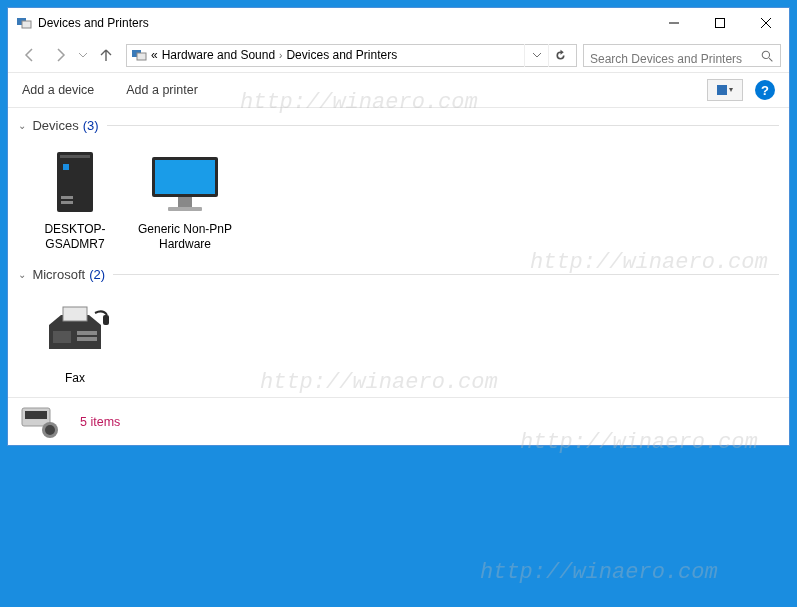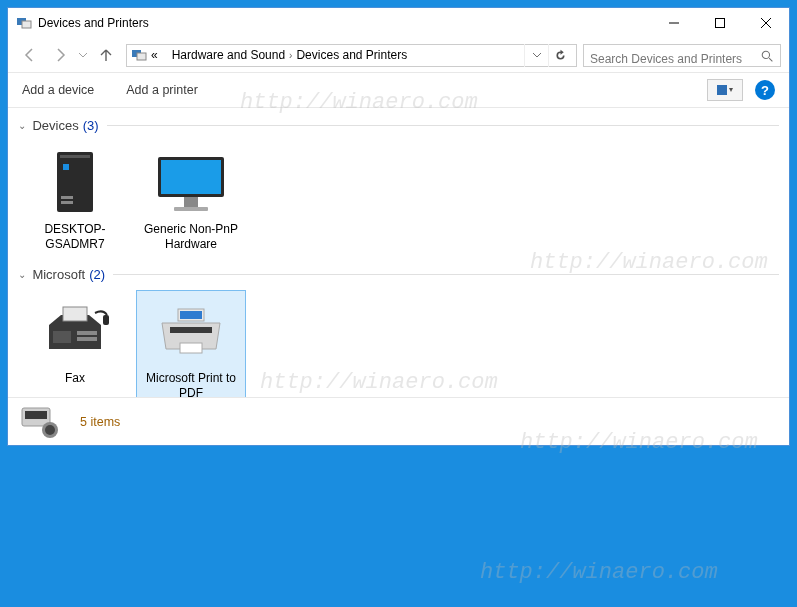--- a/index.html
+++ b/index.html
@@ -103,7 +103,7 @@
           </svg>
       </span>
       <span>«</span>
-      <span style="margin-left:14px">Hardware and Sound</span>
+      <span style="margin-left:4px">Hardware and Sound</span>
       <span class="bc-sep">›</span>
       <span>Devices and Printers</span>
       <div class="refresh-btn" style="margin-left:auto">

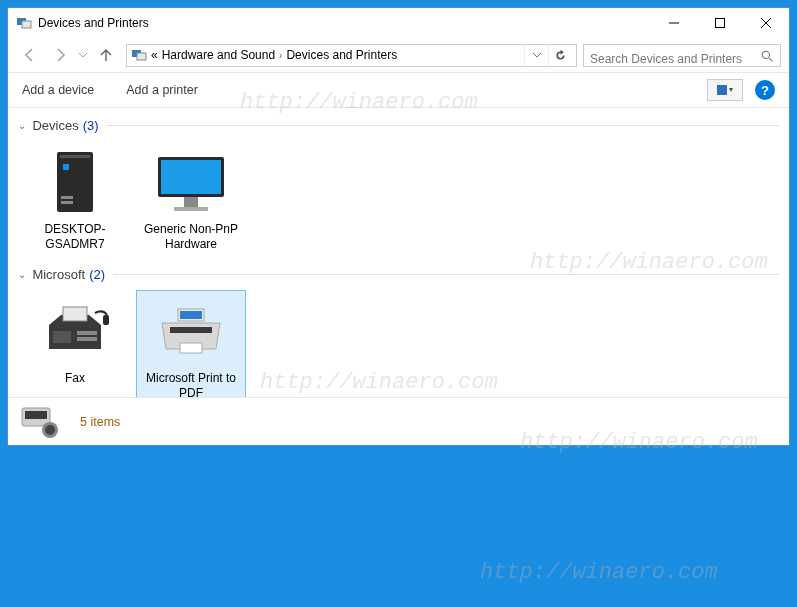--- a/index.html
+++ b/index.html
@@ -31,7 +31,7 @@
 .group-header .gh-chev { margin-right: 6px; color: #707070; font-size: 10px; }
 .group-header .gh-name { color: #404040; }
 .group-header .gh-line { flex: 1; height: 1px; background: #e0e0e0; margin-left: 8px; }
-.items { display: flex; flex-wrap: wrap; padding: 4px 8px; gap: 6px; }
+.items { display: flex; flex-wrap: wrap; padding: 4px 8px; }
 .item { width: 110px; display: flex; flex-direction: column; align-items: center; padding: 6px 2px; font-size: 12px; text-align: center; border: 1px solid transparent; }
 .item.selected { border: 1px solid #7abdf0; background: #dbeefc; }
 .item .icon-wrap { width: 80px; height: 70px; display: flex; align-items: center; justify-content: center; margin-bottom: 4px; }

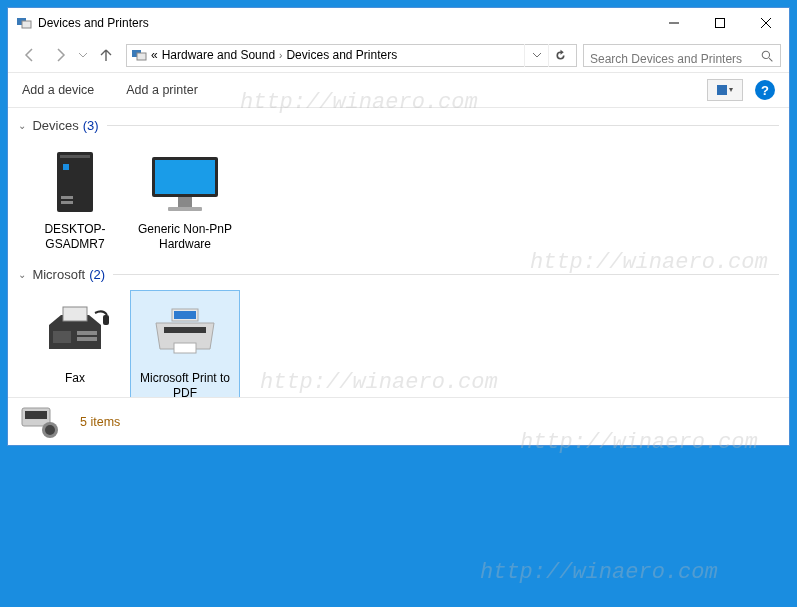--- a/index.html
+++ b/index.html
@@ -197,18 +197,6 @@
         </div>
         <div class="label">Fax</div>
       </div>
-      <div class="item selected">
-        <div class="icon-wrap">
-          <svg width="70" height="50" viewBox="0 0 70 50">
-              <rect x="22" y="2" width="26" height="12" fill="#e8e8e8" stroke="#aaa"></rect>
-              <rect x="24" y="4" width="22" height="8" fill="#2e7bd0"></rect>
-              <path d="M6 16 L64 16 L60 42 L10 42 Z" fill="#d8d8d8" stroke="#aaa"></path>
-              <rect x="14" y="20" width="42" height="6" fill="#3a3a3a"></rect>
-              <rect x="24" y="36" width="22" height="10" fill="#fff" stroke="#aaa"></rect>
-            </svg>
-        </div>
-        <div class="label">Microsoft Print to PDF</div>
-      </div>
     </div>
 
   </div>

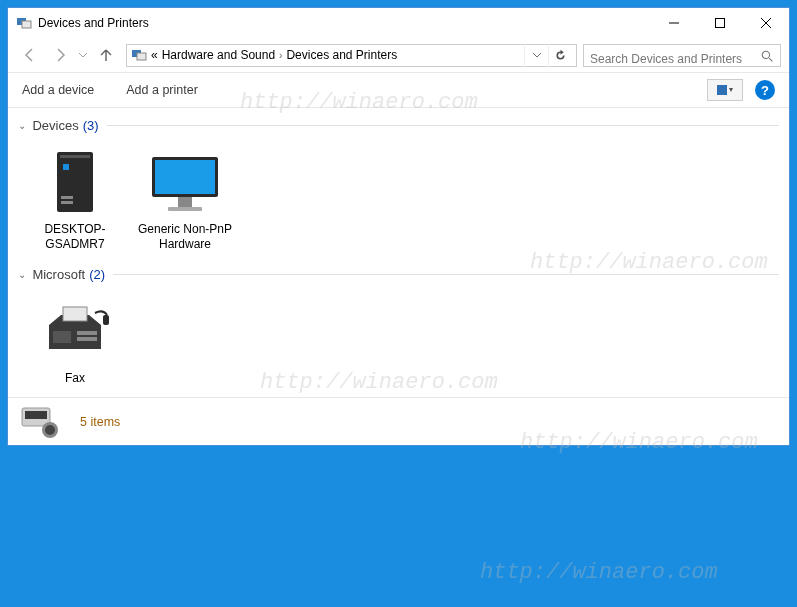--- a/index.html
+++ b/index.html
@@ -36,7 +36,7 @@
 .item.selected { border: 1px solid #7abdf0; background: #dbeefc; }
 .item .icon-wrap { width: 80px; height: 70px; display: flex; align-items: center; justify-content: center; margin-bottom: 4px; }
 .item .label { line-height: 1.25; color: #000; word-wrap: break-word; max-width: 100%; }
-.statusbar { height: 48px; border-top: 1px solid #e8e8e8; display: flex; align-items: center; padding: 0 12px; font-size: 12.5px; color: #a16207; }
+.statusbar { height: 48px; border-top: 1px solid #e8e8e8; display: flex; align-items: center; padding: 0 12px; font-size: 12.5px; color: #be185d; }
 .statusbar .st-icon { width: 44px; height: 36px; margin-right: 16px; }
 .watermark { position: absolute; font-size: 22px; color: #b8b8b8; opacity: 0.35; pointer-events: none; font-style: italic; font-family: Liberation Mono, monospace; }
 </style>

